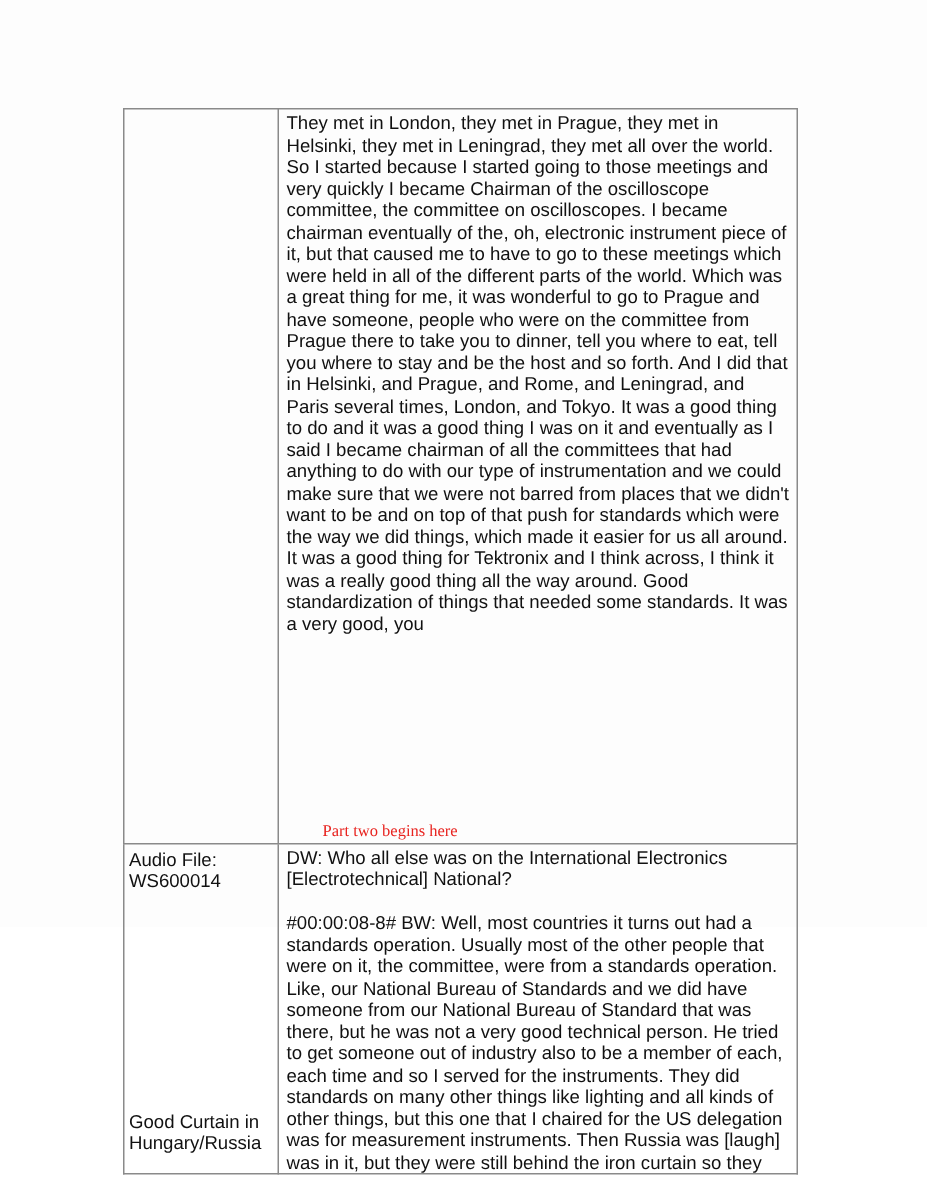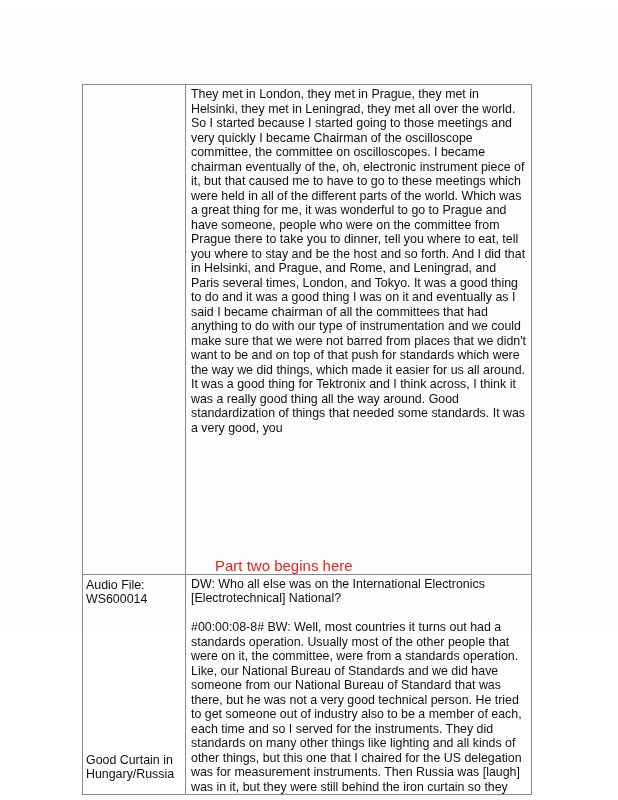--- a/index.html
+++ b/index.html
@@ -20,7 +20,6 @@
       left: 0; top: 0;
       width: 618px; height: 618px;
       background: #fdfdfd;
-      margin-top: 12px;
     }
     table.transcript {
       position: absolute;

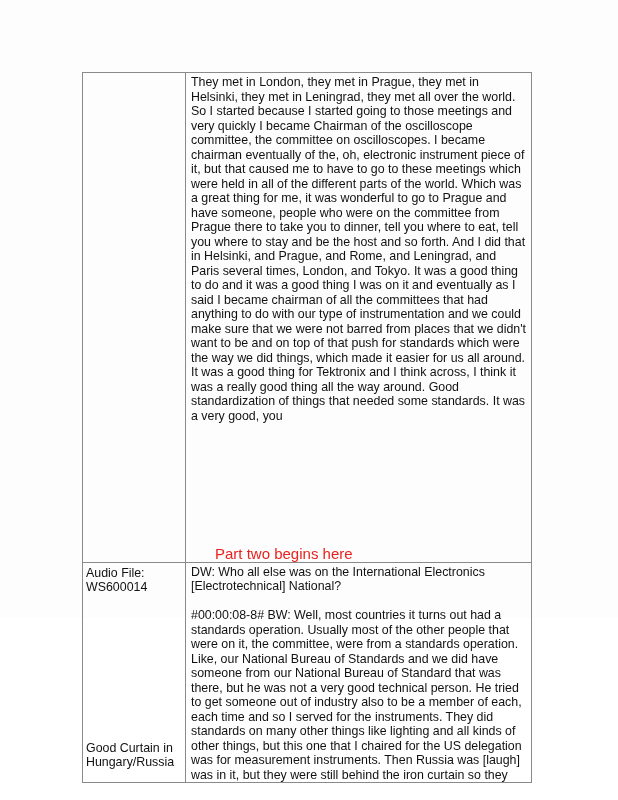--- a/index.html
+++ b/index.html
@@ -54,9 +54,10 @@
     .gap { height: 14.5px; }
     .red-note {
       color: #e8231f;
-      font-size: 15px;
+      font-size: 11px;
       margin-top: 124px;
       padding-left: 24px;
+      font-family: Liberation Serif, serif;
     }
     .side-bottom {
       position: absolute;

